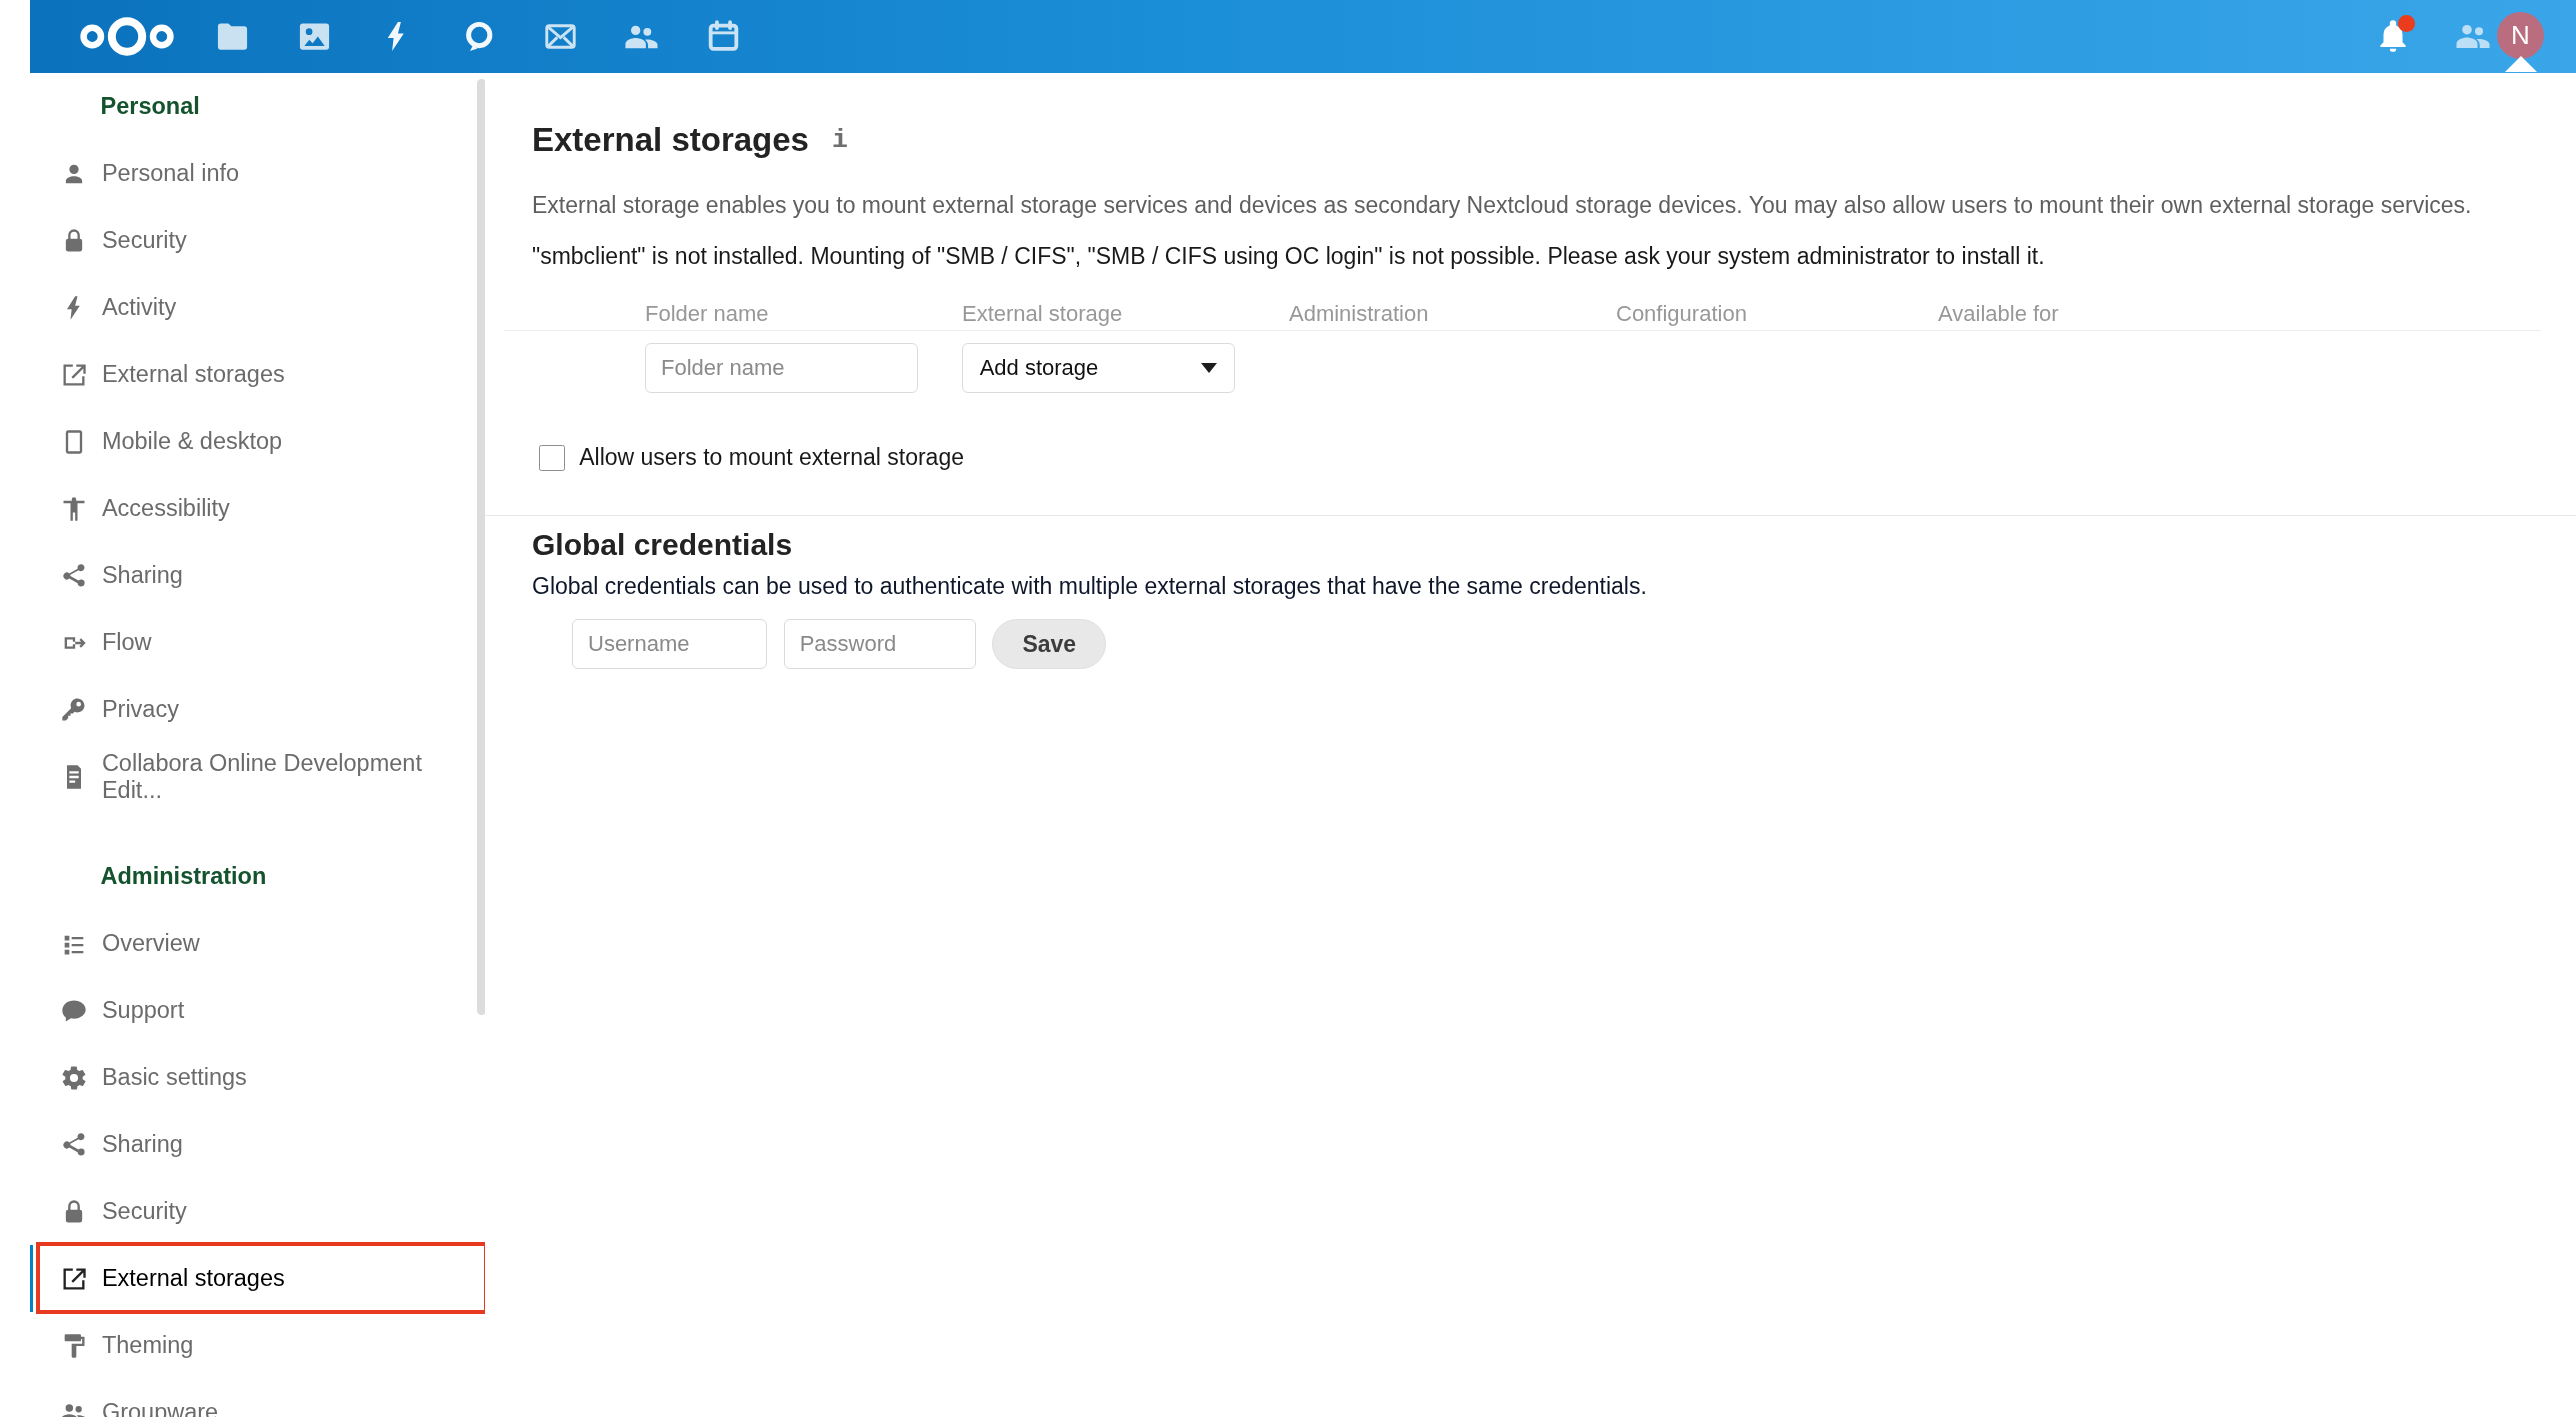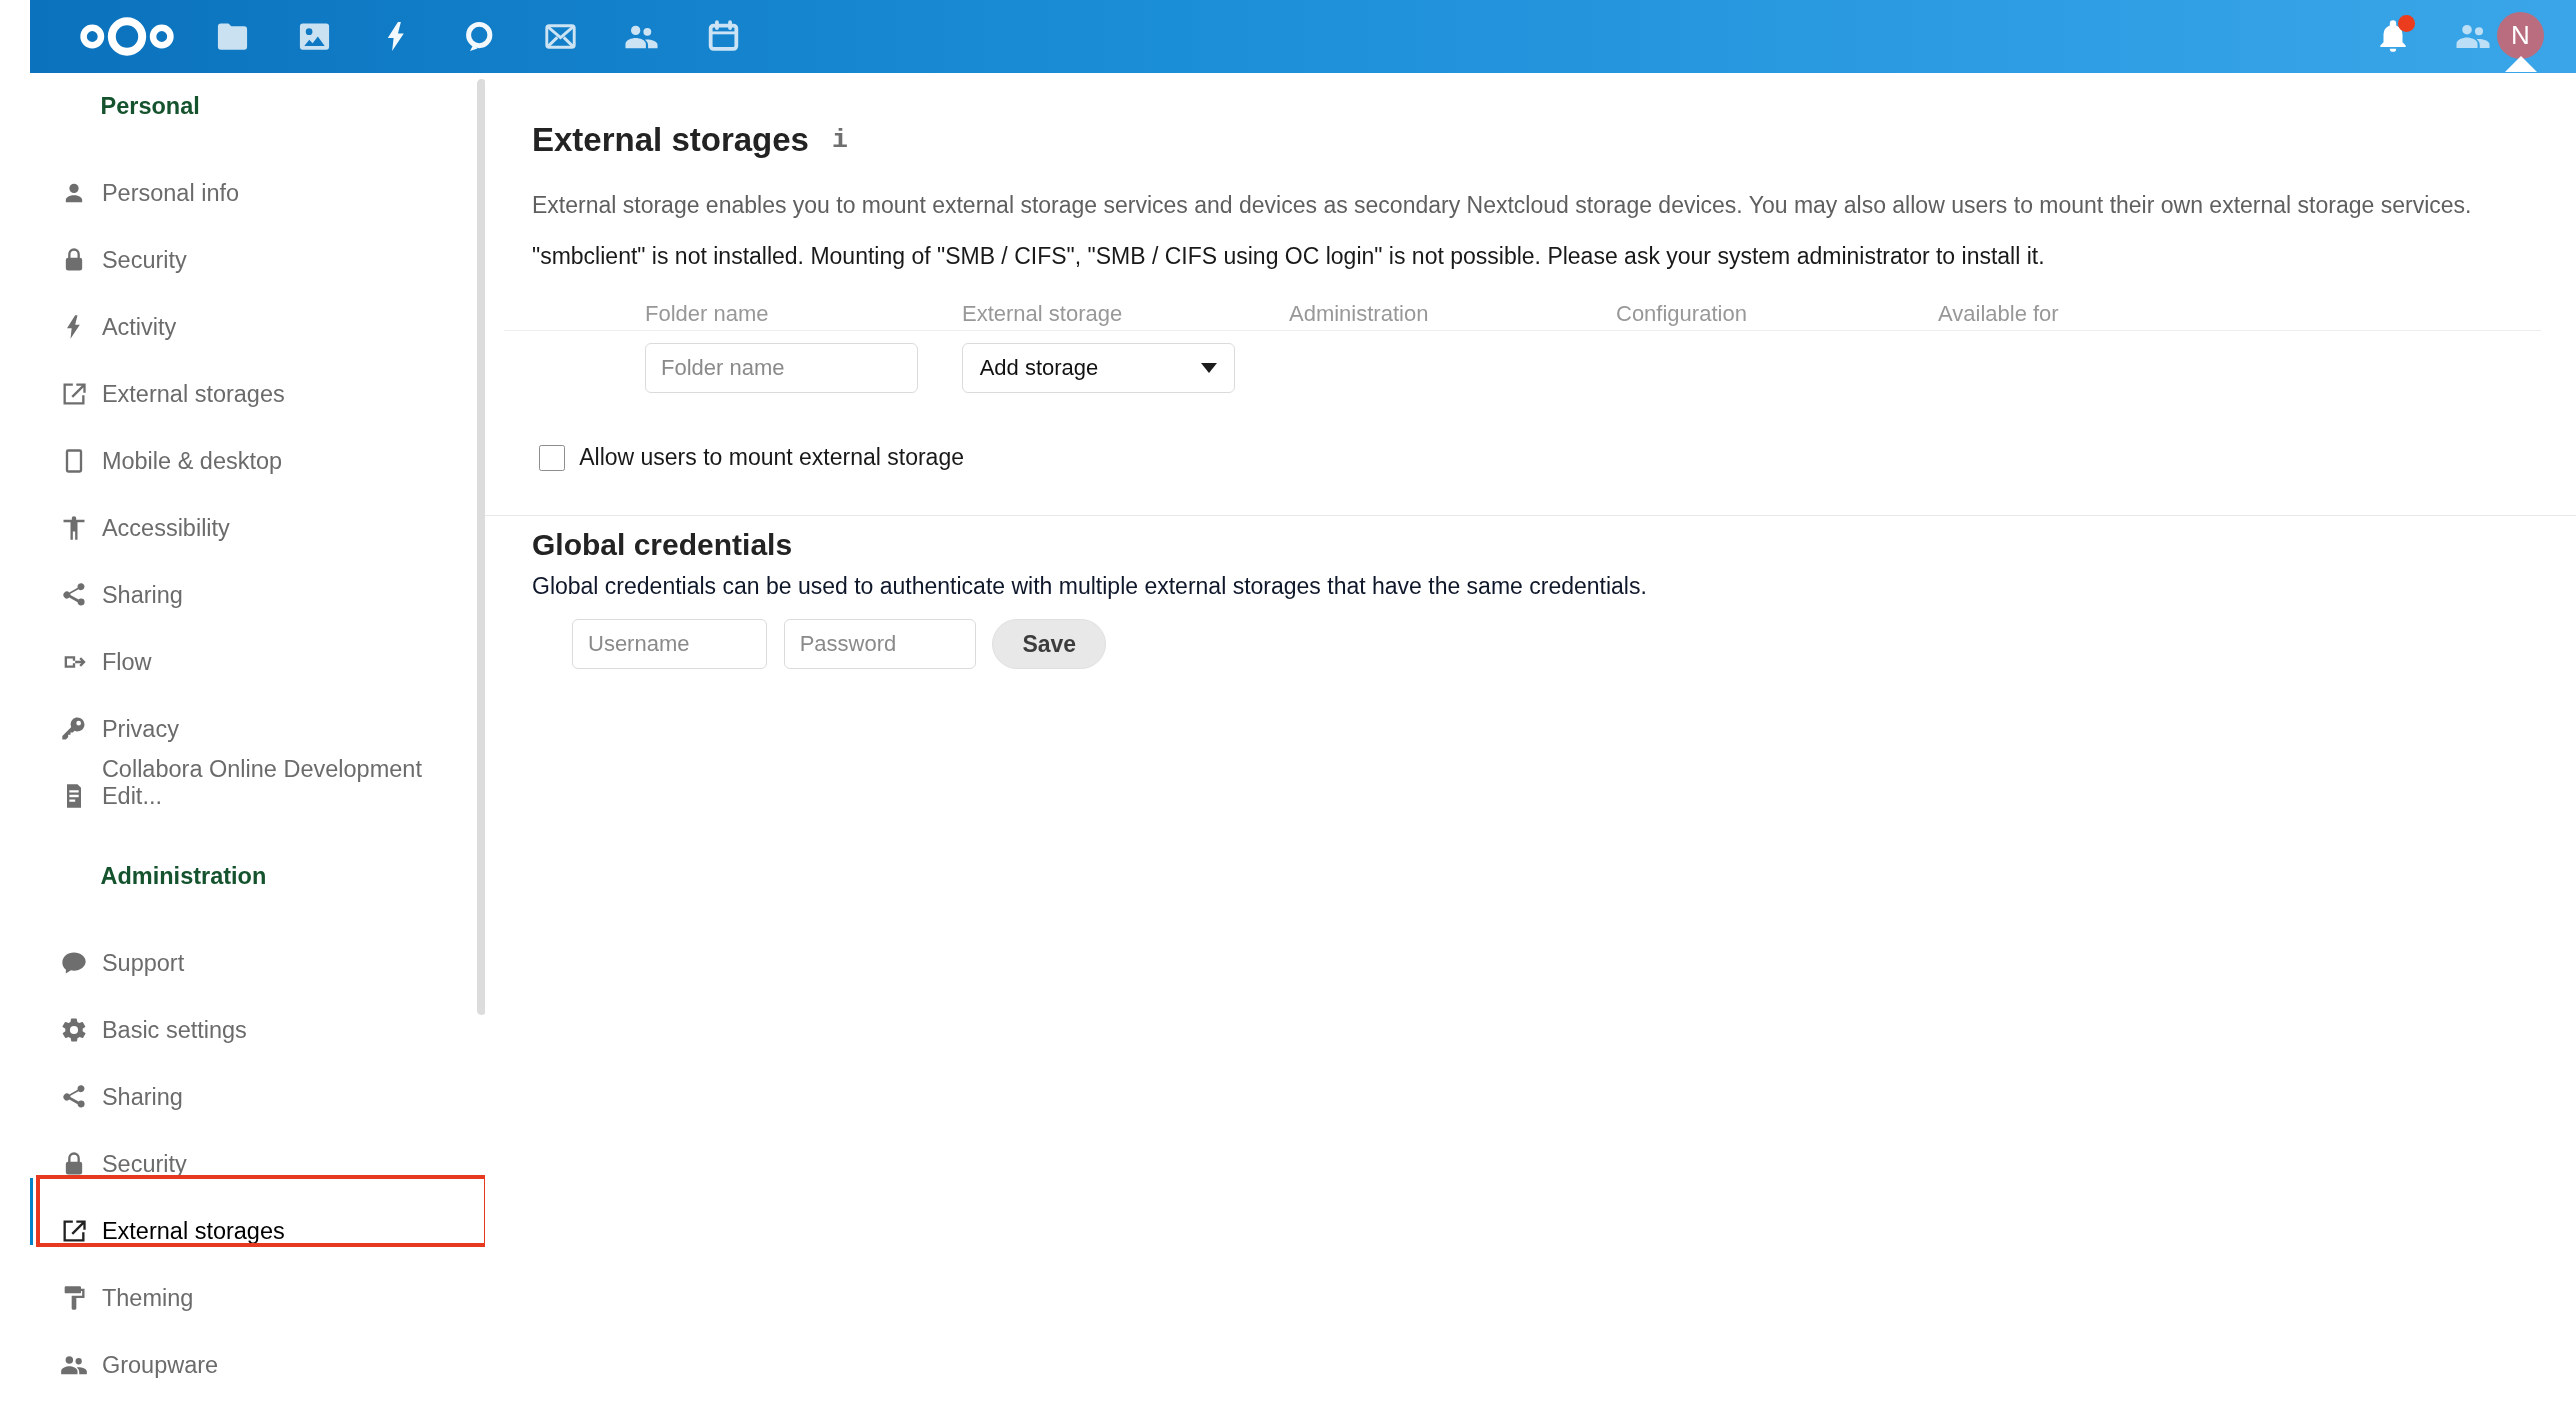--- a/index.html
+++ b/index.html
@@ -30,7 +30,7 @@
   .side-heading{height:67px;display:flex;align-items:center;padding-left:71px;
     font-size:23.5px;font-weight:bold;color:#14532d;}
   .side-heading.admin{margin-top:33px;}
-  .side-item{position:relative;height:67px;display:flex;align-items:flex-end;gap:14.4px;
+  .side-item{position:relative;height:67px;display:flex;align-items:center;gap:14.4px;
     padding-left:30px;color:#6b6b6b;font-size:23.5px;cursor:pointer;text-decoration:none;}
   .side-item .si{width:28px;height:28px;flex:0 0 28px;color:#6e6e6e;}
   .side-item.active{color:#000;border-left:3px solid #0082c9;padding-left:27px;background:#fff;}

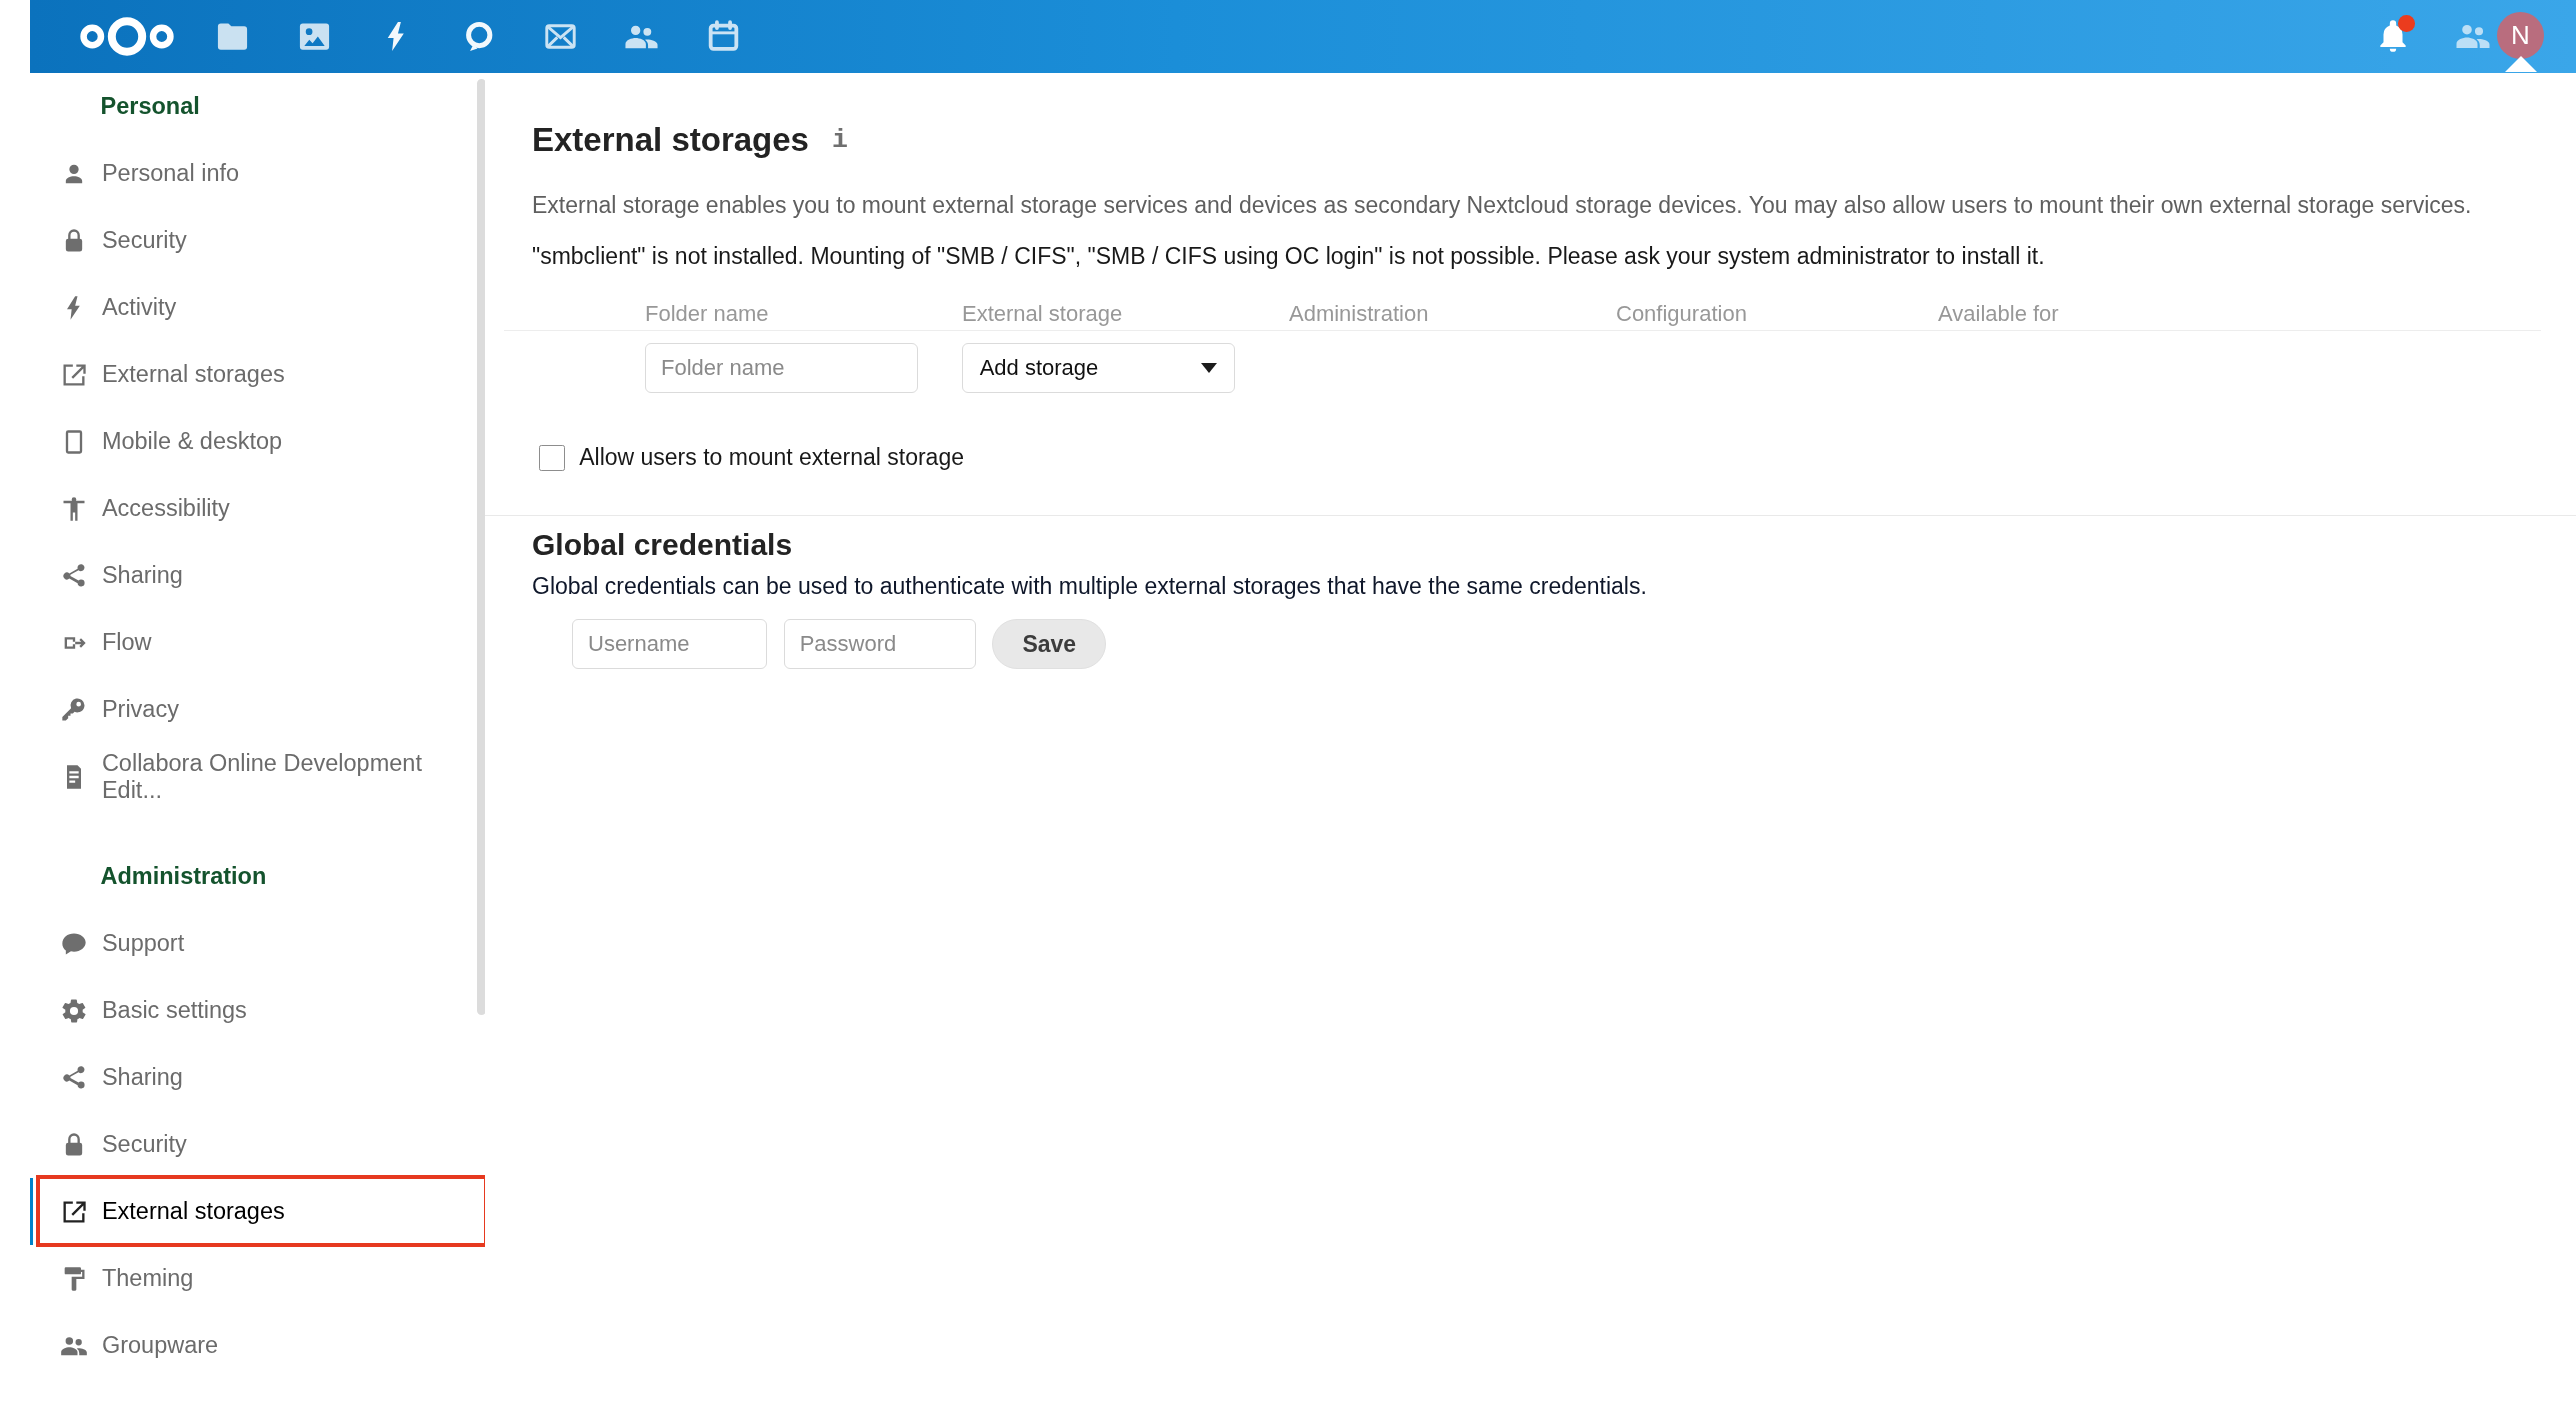--- a/index.html
+++ b/index.html
@@ -188,6 +188,12 @@
 
     <a class="side-item">
       <svg class="si" viewBox="0 0 24 24">
+          <path fill="currentColor" d="M4 5h4v4H4zm6 1h10v2H10zM4 11h4v4H4zm6 1h10v2H10zM4 17h4v4H4zm6 1h10v2H10z"></path>
+        </svg>
+      <span>Overview</span>
+    </a>
+    <a class="side-item">
+      <svg class="si" viewBox="0 0 24 24">
           <path fill="currentColor" d="M12 3c5.5 0 10 3.5 10 7.8s-4.5 7.8-10 7.8a12 12 0 0 1-2.6-.3L5 21v-3.4c-1.9-1.4-3-3.4-3-5.8C2 6.5 6.5 3 12 3z"></path>
         </svg>
       <span>Support</span>

